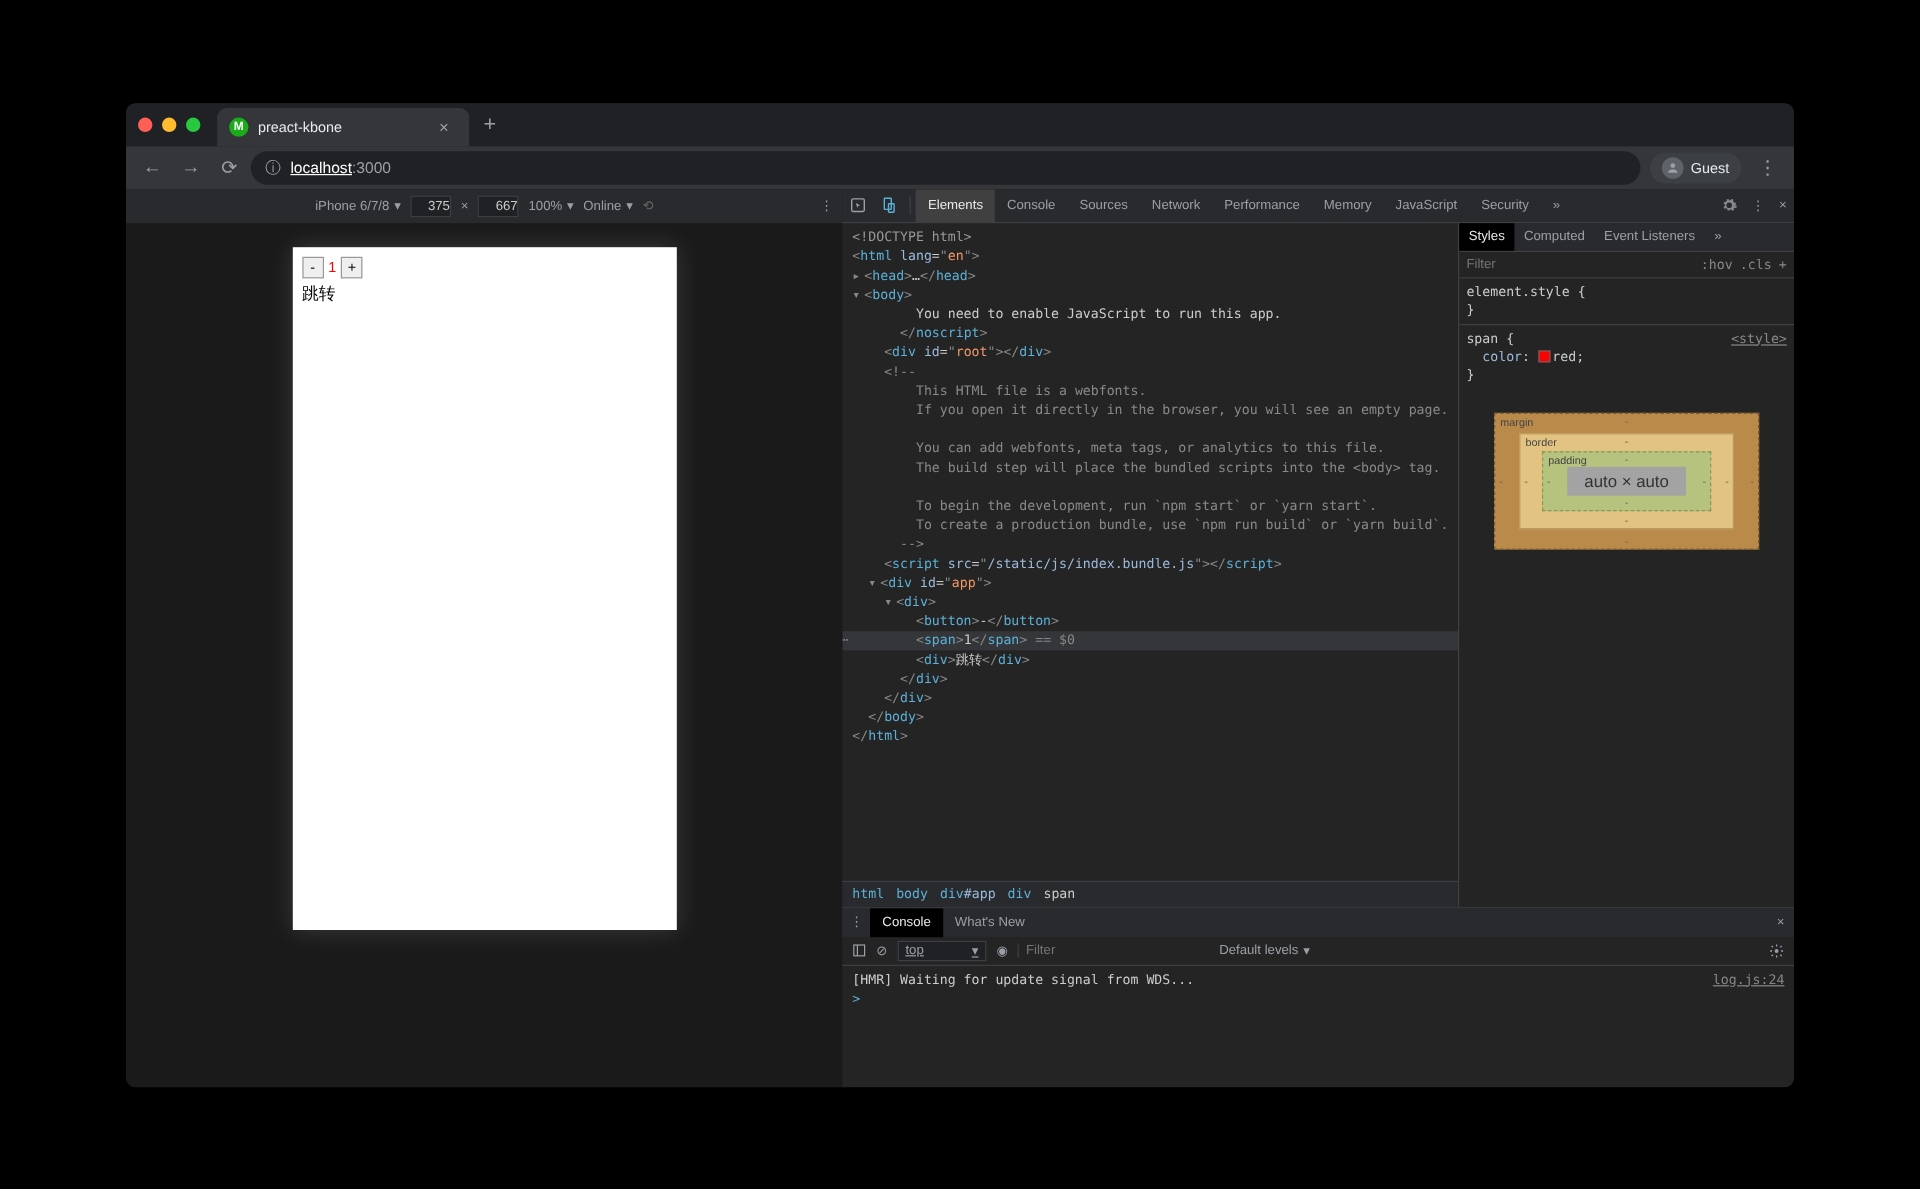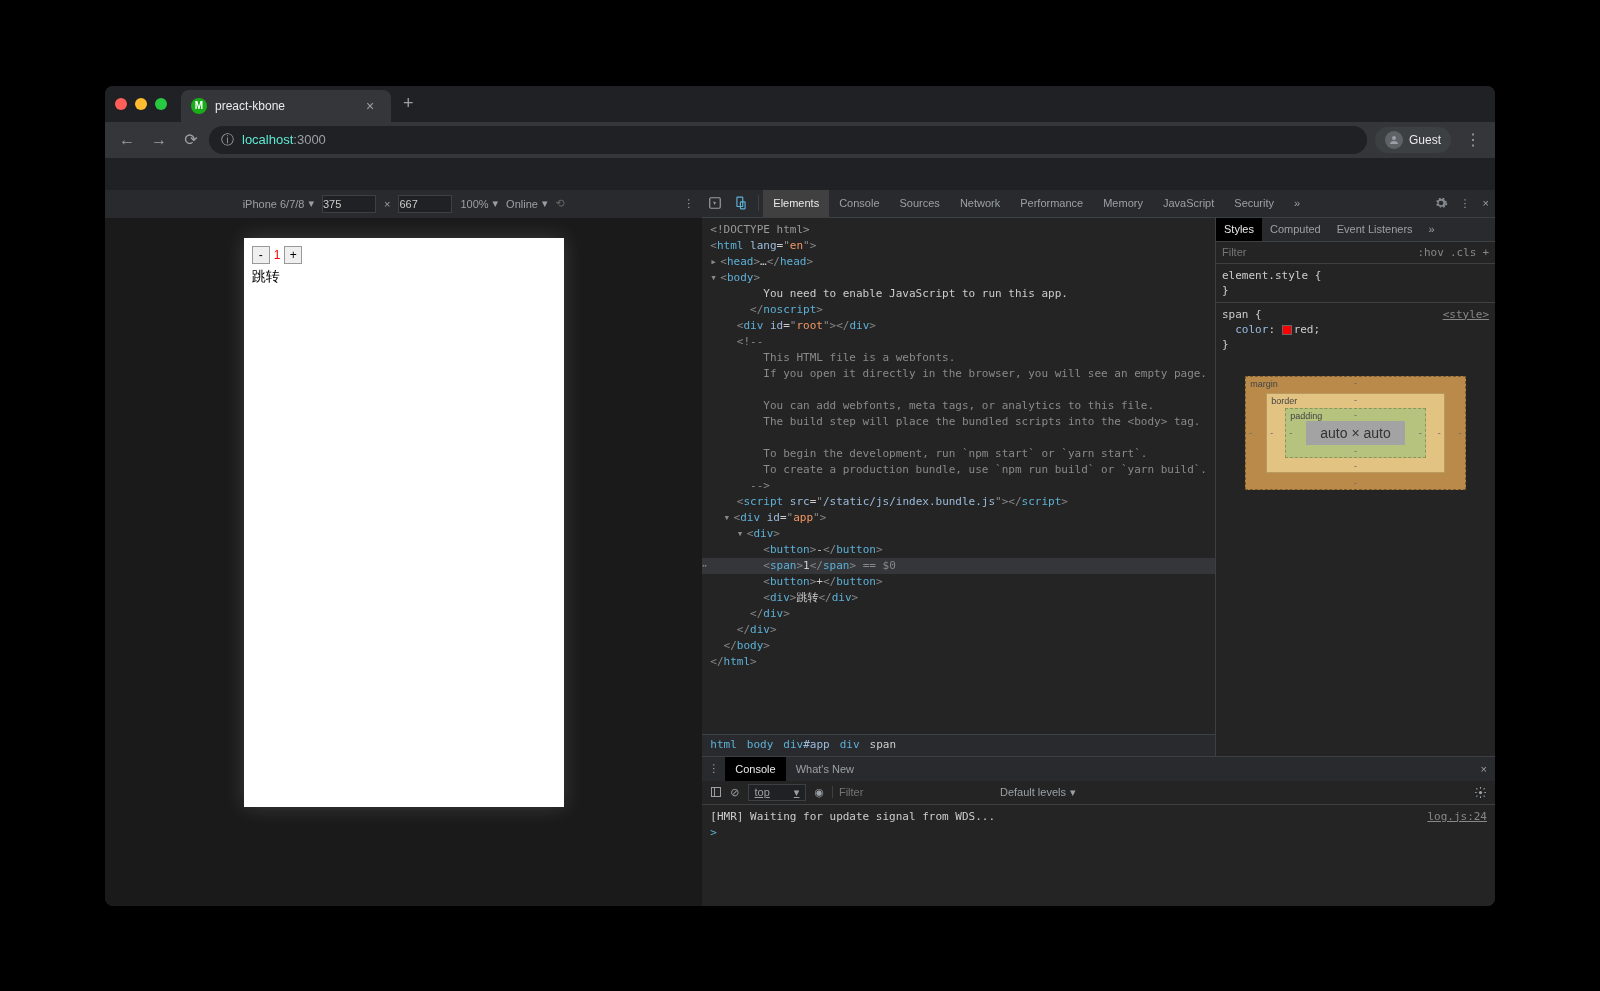--- a/index.html
+++ b/index.html
@@ -25,7 +25,7 @@
 .nav-btn { width: 28px; height: 28px; display: flex; align-items: center; justify-content: center; color: #9aa0a6; font-size: 16px; border-radius: 50%; }
 .url-field { flex: 1; height: 28px; background: #202124; border-radius: 14px; display: flex; align-items: center; padding: 0 12px; gap: 8px; color: #e8eaed; font-size: 13px; }
 .url-field .info { color: #9aa0a6; }
-.url-host { color: #5eead4; }
+.url-host { color: #ffffff; text-decoration: underline; }
 .url-path { color: #9aa0a6; }
 .guest { display: flex; align-items: center; gap: 6px; background: #3c4043; padding: 4px 10px; border-radius: 14px; color: #e8eaed; font-size: 12px; margin: 0 4px; }
 .guest-avatar { width: 18px; height: 18px; border-radius: 50%; background: #5f6368; display: flex; align-items: center; justify-content: center; }

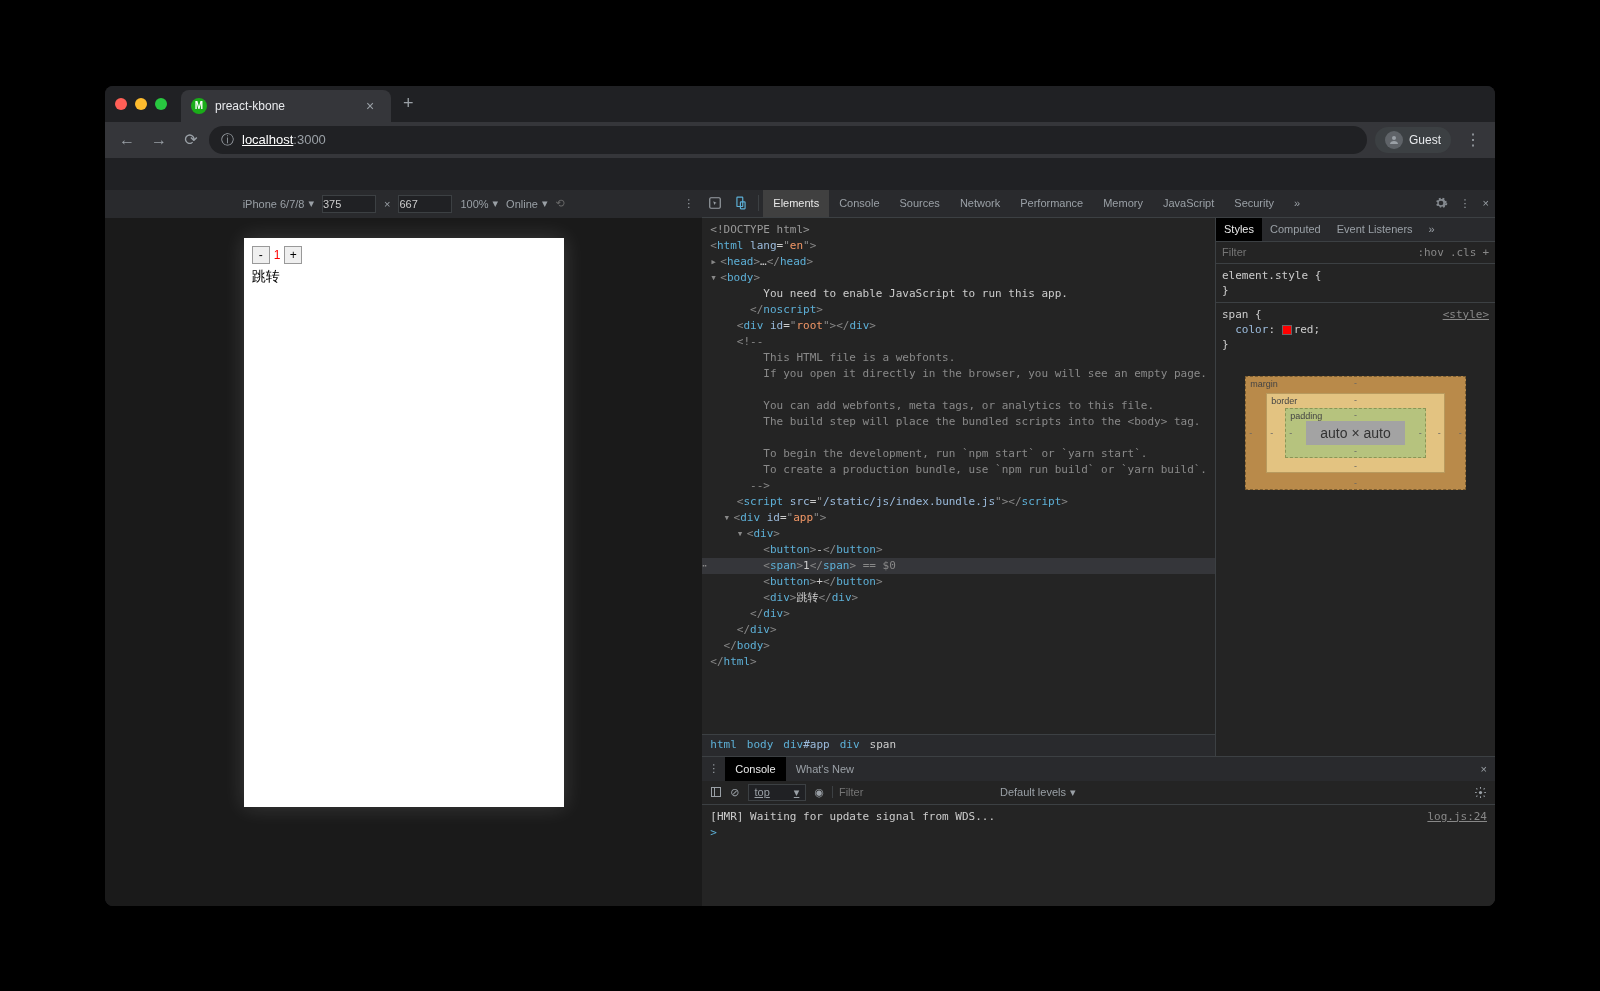--- a/index.html
+++ b/index.html
@@ -32,7 +32,7 @@
 .menu-dots { color: #9aa0a6; padding: 0 6px; font-size: 16px; letter-spacing: 0; }
 
 
-.main { flex: 1; display: flex; margin-top: 32px; }
+.main { flex: 1; display: flex; }
 
 
 .preview-pane { width: 600px; background: #1a1a1a; display: flex; flex-direction: column; }

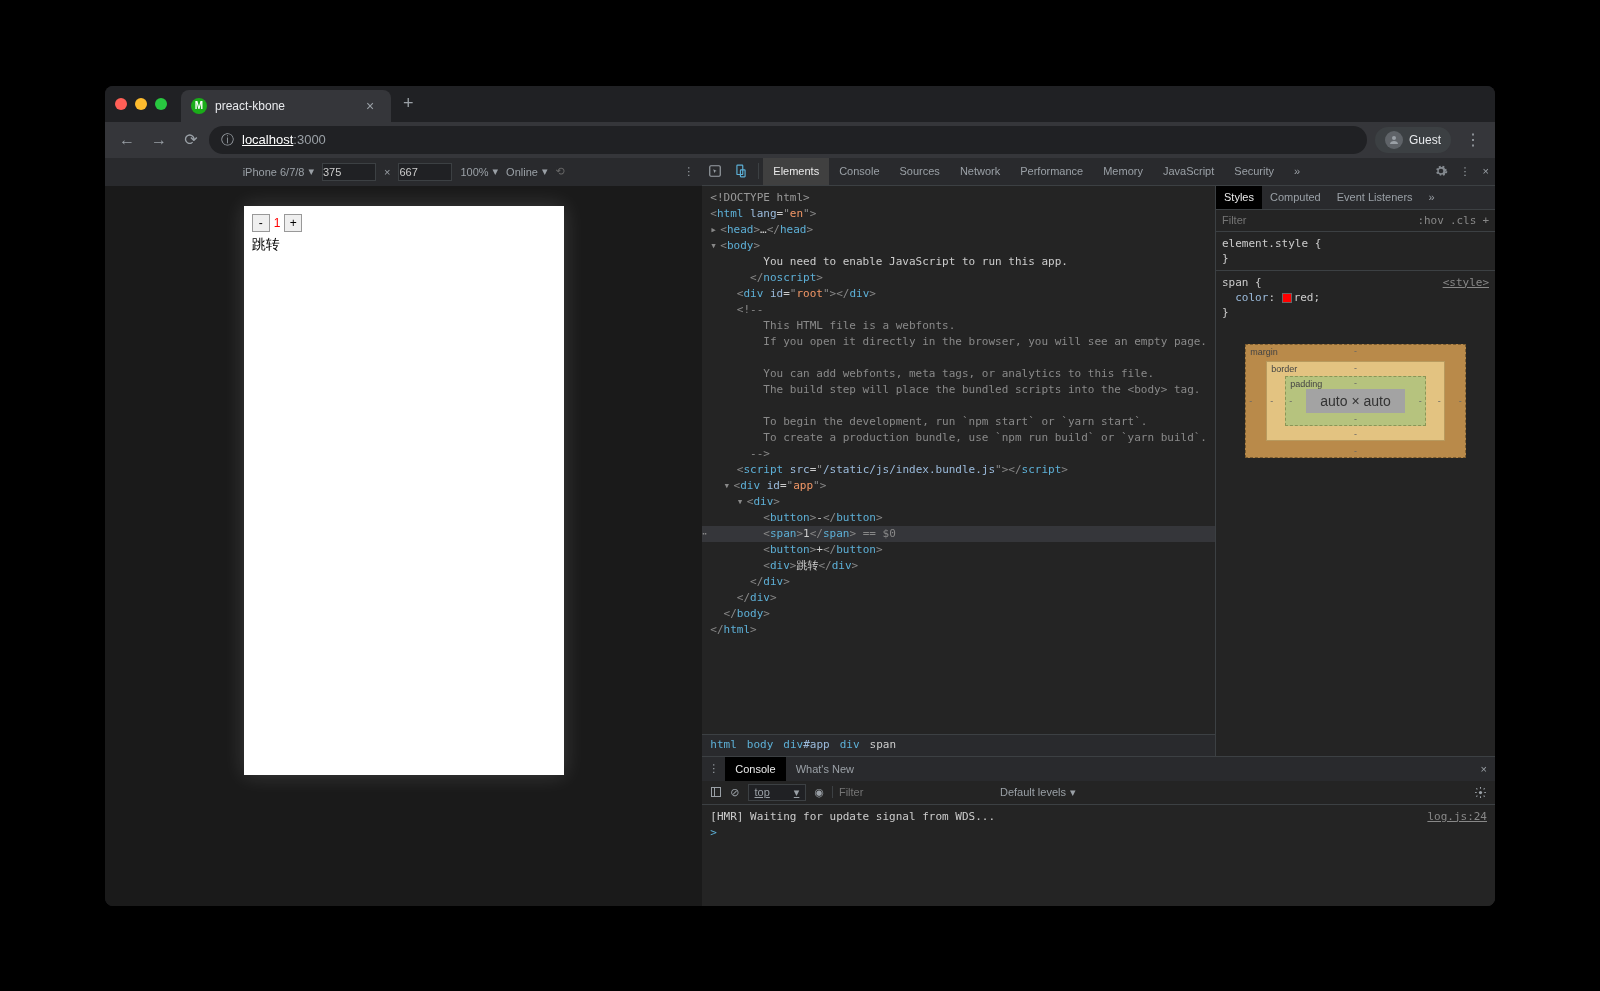--- a/index.html
+++ b/index.html
@@ -38,7 +38,7 @@
 .preview-pane { width: 600px; background: #1a1a1a; display: flex; flex-direction: column; }
 .device-bar { height: 28px; background: #292a2d; display: flex; align-items: center; justify-content: center; gap: 8px; font-size: 11px; color: #9aa0a6; position: relative; }
 .device-sel { display: flex; align-items: center; gap: 4px; }
-.dim-input { background: #202124; border: 1px solid #3c4043; width: 54px; height: 18px; text-align: left; color: #ccc; font-size: 11px; }
+.dim-input { background: #202124; border: 1px solid #3c4043; width: 34px; height: 18px; text-align: right; color: #ccc; font-size: 11px; }
 .device-bar .more { position: absolute; right: 8px; }
 .preview-body { flex: 1; display: flex; justify-content: center; padding-top: 20px; }
 .phone-frame { width: 320px; height: 569px; background: #fff; box-shadow: 0 0 20px rgba(255,255,255,0.15); padding: 8px; }

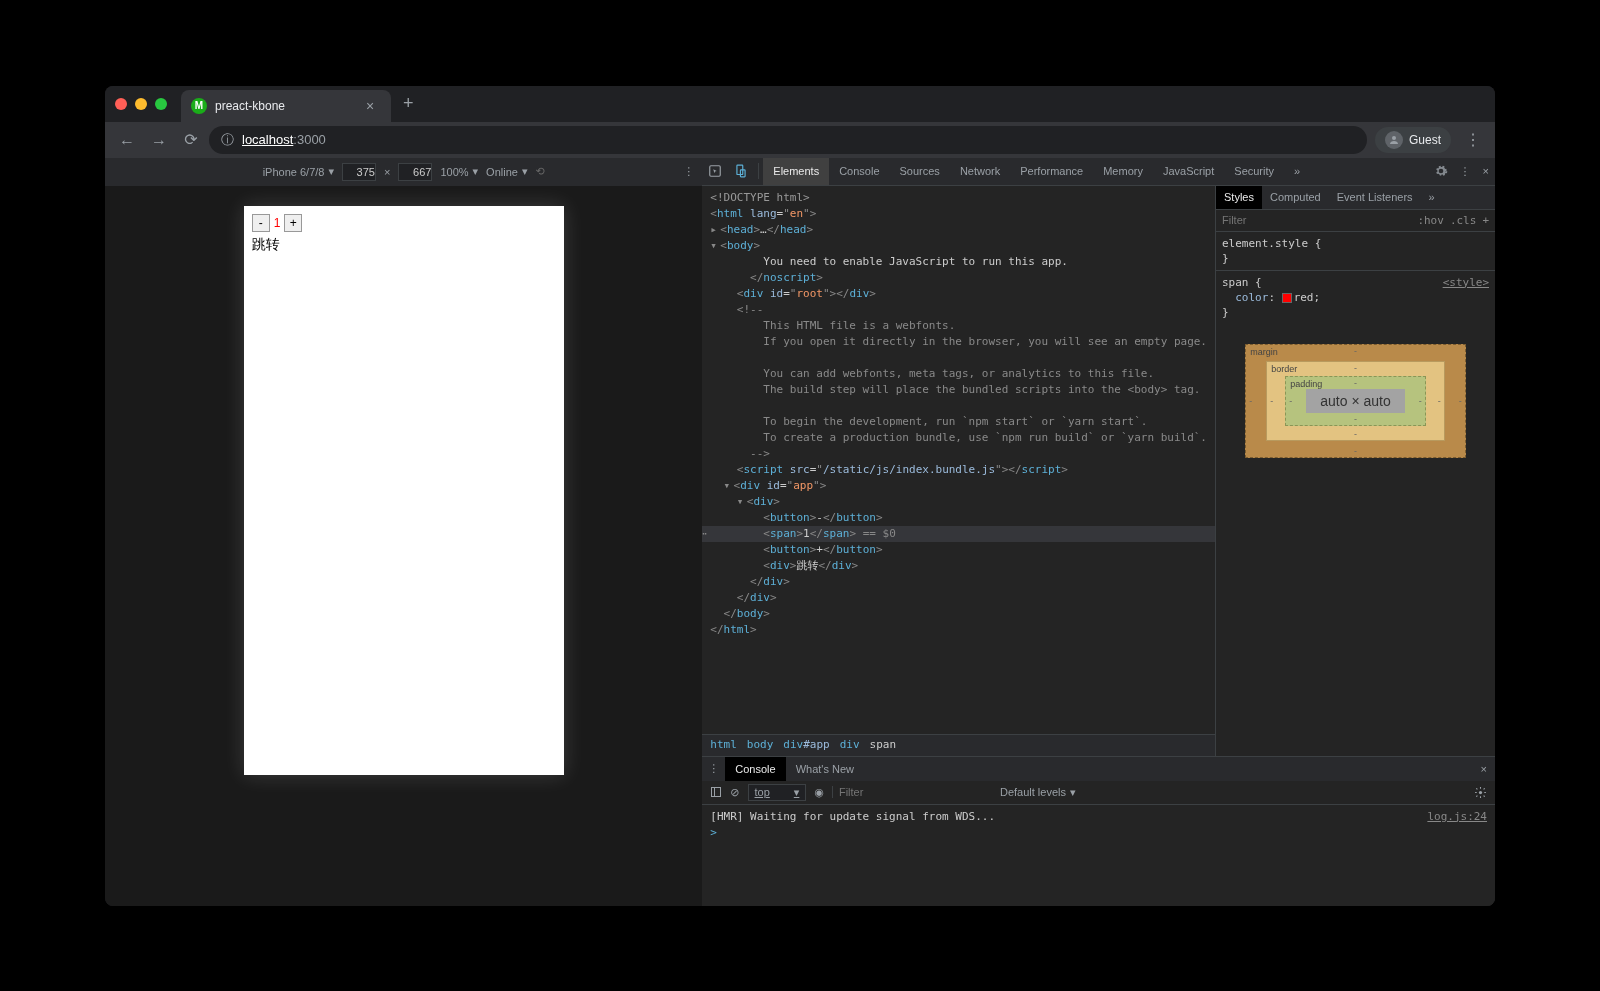--- a/index.html
+++ b/index.html
@@ -259,7 +259,6 @@
             <div class="tree-line">    <span class="caret">▾</span><span class="t-ang">&lt;</span><span class="t-tag">div</span><span class="t-ang">&gt;</span></div>
             <div class="tree-line">        <span class="t-ang">&lt;</span><span class="t-tag">button</span><span class="t-ang">&gt;</span><span class="t-text">-</span><span class="t-ang">&lt;/</span><span class="t-tag">button</span><span class="t-ang">&gt;</span></div>
             <div class="tree-line sel">        <span class="t-ang">&lt;</span><span class="t-tag">span</span><span class="t-ang">&gt;</span><span class="t-text">1</span><span class="t-ang">&lt;/</span><span class="t-tag">span</span><span class="t-ang">&gt;</span><span class="eq0"> == $0</span></div>
-            <div class="tree-line">        <span class="t-ang">&lt;</span><span class="t-tag">button</span><span class="t-ang">&gt;</span><span class="t-text">+</span><span class="t-ang">&lt;/</span><span class="t-tag">button</span><span class="t-ang">&gt;</span></div>
             <div class="tree-line">        <span class="t-ang">&lt;</span><span class="t-tag">div</span><span class="t-ang">&gt;</span><span class="t-text">跳转</span><span class="t-ang">&lt;/</span><span class="t-tag">div</span><span class="t-ang">&gt;</span></div>
             <div class="tree-line">      <span class="t-ang">&lt;/</span><span class="t-tag">div</span><span class="t-ang">&gt;</span></div>
             <div class="tree-line">    <span class="t-ang">&lt;/</span><span class="t-tag">div</span><span class="t-ang">&gt;</span></div>

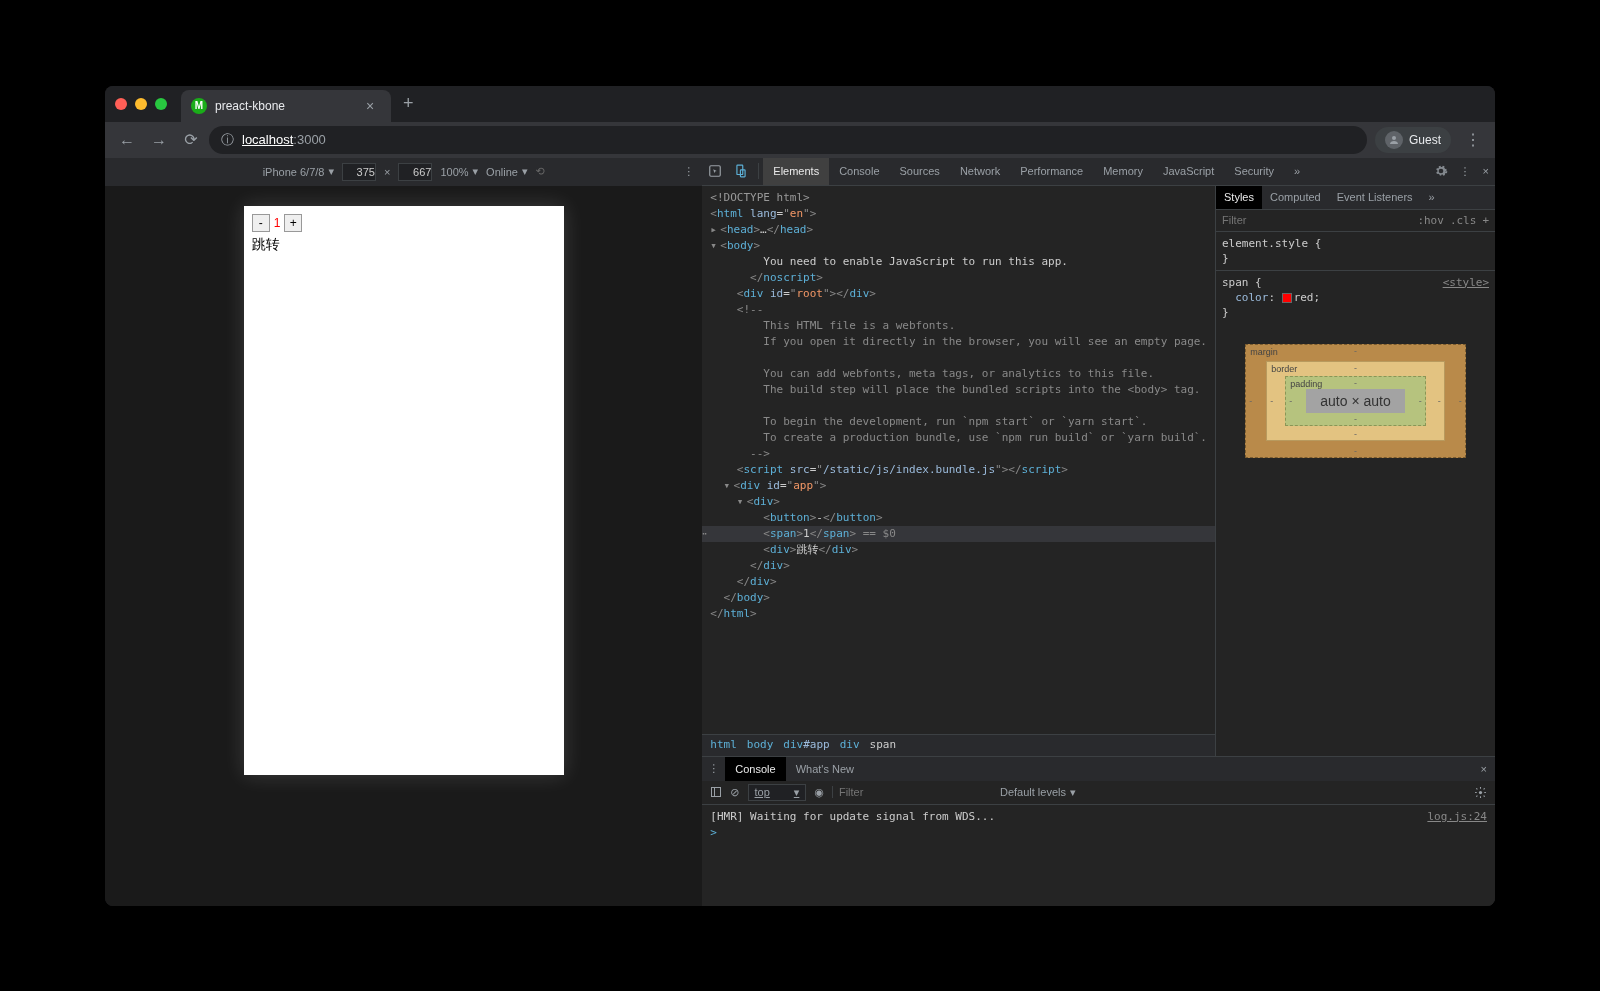--- a/index.html
+++ b/index.html
@@ -115,7 +115,7 @@
 .drawer-tabs .dt-tab.active { background: #000; color: #eaeaea; }
 .drawer-tabs .close-x { margin-left: auto; padding: 0 8px; }
 .drawer-toolbar { height: 24px; display: flex; align-items: center; gap: 8px; padding: 0 8px; border-bottom: 1px solid #3c4043; color: #9aa0a6; }
-.ctx-sel { background: #202124; border: 1px solid #3c4043; padding: 1px 6px; display: flex; gap: 4px; text-decoration: underline; }
+.ctx-sel { background: #202124; border: 1px solid #3c4043; padding: 1px 6px; display: flex; gap: 20px; text-decoration: underline; }
 .dr-filter { background: transparent; border: none; border-left: 1px solid #3c4043; padding: 0 6px; flex: 0 0 160px; color: #ccc; outline: none; font-size: 11px; }
 .levels { display: flex; align-items: center; gap: 4px; }
 .drawer-body { flex: 1; padding: 4px 8px; font-family: Menlo, monospace; line-height: 16px; }

